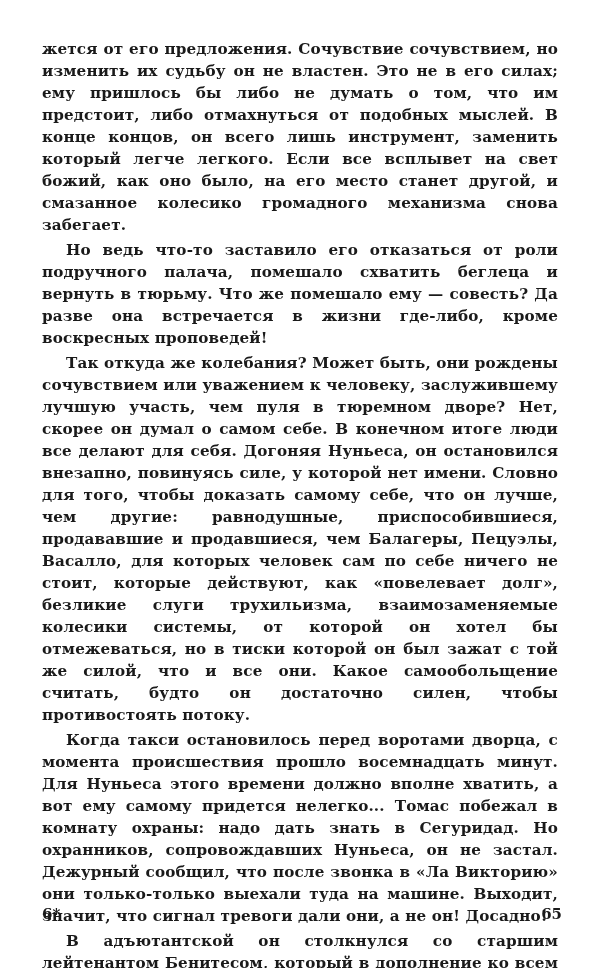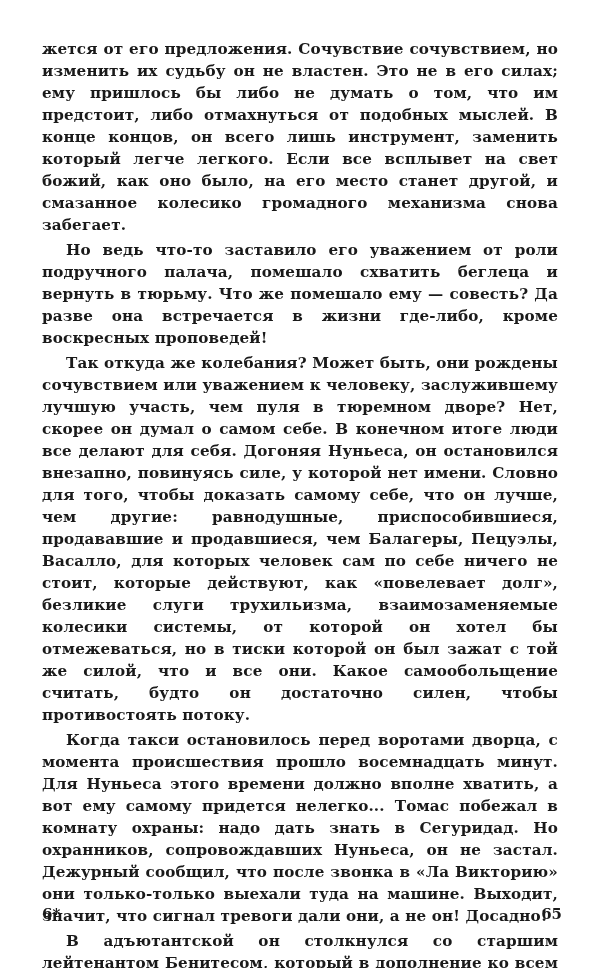--- a/index.html
+++ b/index.html
@@ -53,7 +53,7 @@
 
 <div class="page">
   <p class="para first">жется от его предложения. Сочувствие сочувствием, но изменить их судьбу он не властен. Это не в его силах; ему пришлось бы либо не думать о том, что им предстоит, либо отмахнуться от подобных мыслей. В конце концов, он всего лишь инструмент, заменить который легче легкого. Если все всплывет на свет божий, как оно было, на его место станет другой, и смазанное колесико громадного механизма снова забегает.</p>
-  <p class="para">Но ведь что-то заставило его уважением от роли подручного палача, помешало схватить беглеца и вернуть в тюрьму. Что же помешало ему — совесть? Да разве она встречается в жизни где-либо, кроме воскресных проповедей!</p>
+  <p class="para">Но ведь что-то заставило его отказаться от роли подручного палача, помешало схватить беглеца и вернуть в тюрьму. Что же помешало ему — совесть? Да разве она встречается в жизни где-либо, кроме воскресных проповедей!</p>
   <p class="para">Так откуда же колебания? Может быть, они рождены сочувствием или уважением к человеку, заслужившему лучшую участь, чем пуля в тюремном дворе? Нет, скорее он думал о самом себе. В конечном итоге люди все делают для себя. Догоняя Нуньеса, он остановился внезапно, повинуясь силе, у которой нет имени. Словно для того, чтобы доказать самому себе, что он лучше, чем другие: равнодушные, приспособившиеся, продававшие и продавшиеся, чем Балагеры, Пецуэлы, Васалло, для которых человек сам по себе ничего не стоит, которые действуют, как «повелевает долг», безликие слуги трухильизма, взаимозаменяемые колесики системы, от которой он хотел бы отмежеваться, но в тиски которой он был зажат с той же силой, что и все они. Какое самообольщение считать, будто он достаточно силен, чтобы противостоять потоку.</p>
   <p class="para">Когда такси остановилось перед воротами дворца, с момента происшествия прошло восемнадцать минут. Для Нуньеса этого времени должно вполне хватить, а вот ему самому придется нелегко... Томас побежал в комнату охраны: надо дать знать в Сегуридад. Но охранников, сопровождавших Нуньеса, он не застал. Дежурный сообщил, что после звонка в «Ла Викторию» они только-только выехали туда на машине. Выходит, значит, что сигнал тревоги дали они, а не он! Досадно!</p>
   <p class="para">В адъютантской он столкнулся со старшим лейтенантом Бенитесом, который в дополнение ко всем неприятностям сообщил, что майор Пецуэла послан в Сан-Кристобаль для проверки охраны в имении шефа.</p>

